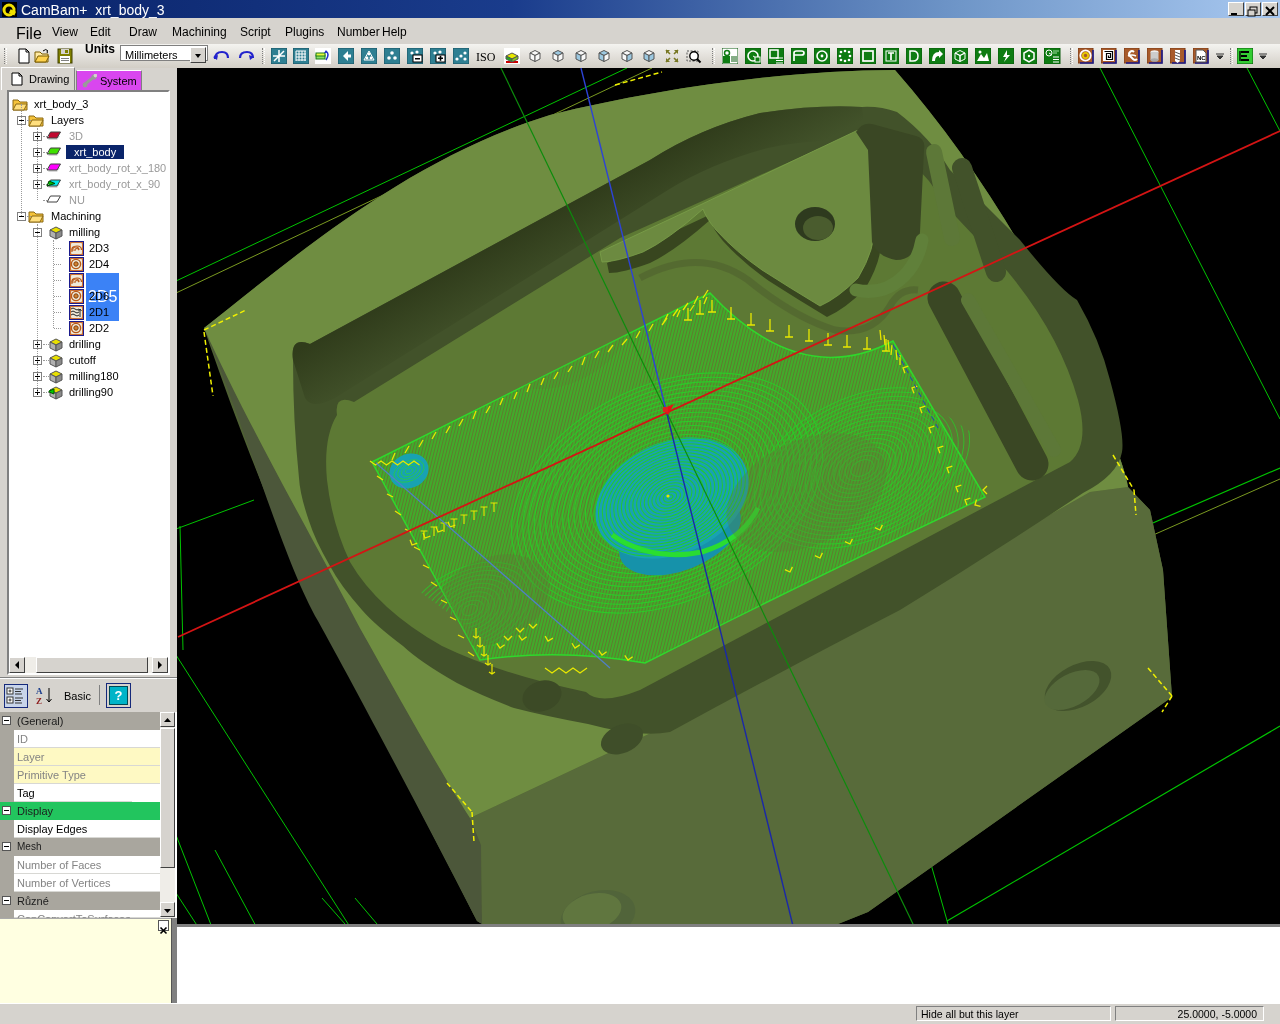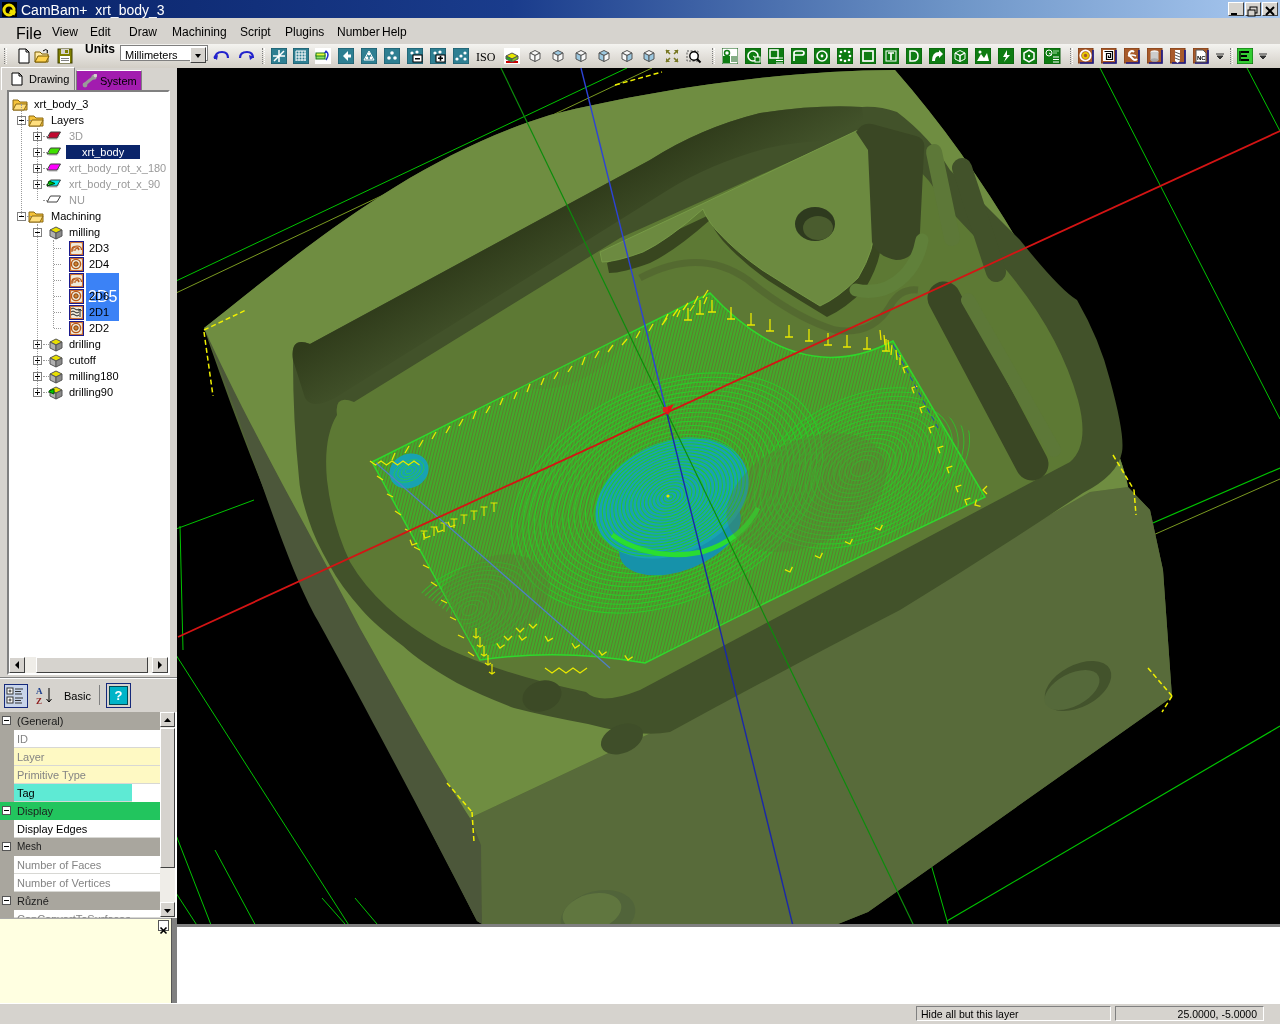--- a/index.html
+++ b/index.html
@@ -334,7 +334,7 @@
     </svg>
 <div class="abs" style="left:27px;top:5px;font-size:11px">Drawing</div>
   </div>
-<div class="abs" style="left:76px;top:70px;width:66px;height:20px;background:#a21caf;border:1px solid #808080;border-bottom:none;border-top:1px solid #fff">
+<div class="abs" style="left:76px;top:70px;width:66px;height:20px;background:#d946ef;border:1px solid #808080;border-bottom:none;border-top:1px solid #fff">
 <svg class="abs" style="left:5px;top:3px" width="15" height="14">
       <path d="M2 11 l6 -5 M8 6 l4 -3" stroke="#9a9a9a" stroke-width="3"></path>
       <circle cx="3" cy="11" r="2.4" fill="#9a9a9a"></circle>

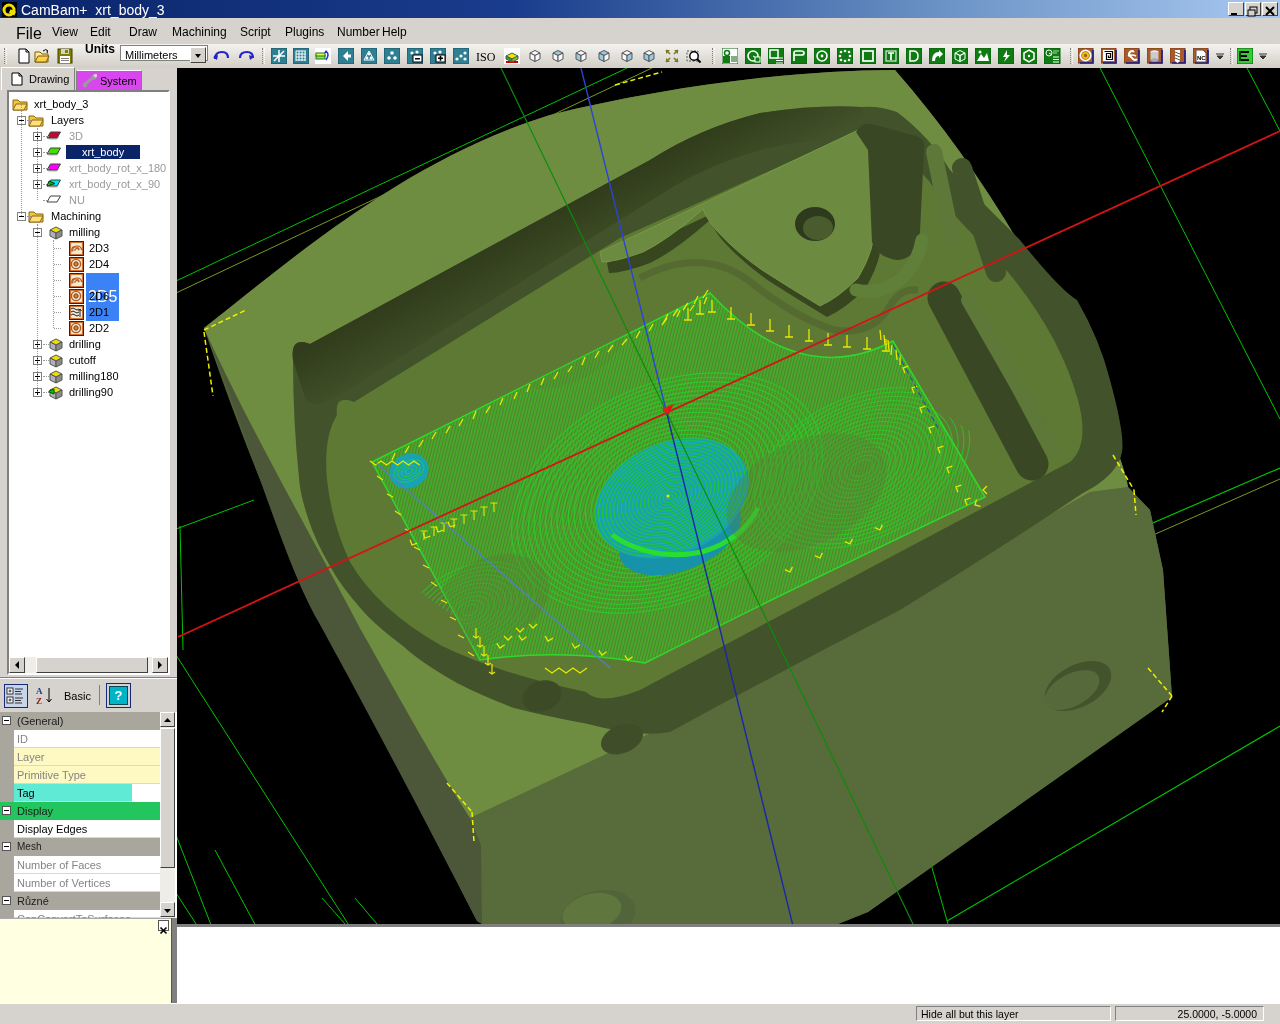--- a/index.html
+++ b/index.html
@@ -383,7 +383,7 @@
       <path d="M2 11 l3 -4 h9 l-3 4 z" fill="#d8d8d8"></path>
       <path d="M1 9 l3.5 -6 h10 l-3.5 6 z" fill="#40e000" stroke="#404040"></path>
     </svg>
-    <div class="abs" style="left:57px;top:1px;background:#0a246a;color:#fff;font-size:11px;padding:1px 16px">xrt_body</div>
+    <div class="abs" style="left:57px;top:1px;background:#0a246a;color:#fff;font-size:11px;padding:1px 8px">xrt_body</div>
   </div>
 <div class="abs" style="left:9px;top:160px;width:158px;height:16px">
     <svg class="abs" style="left:24px;top:4px" width="9" height="9">

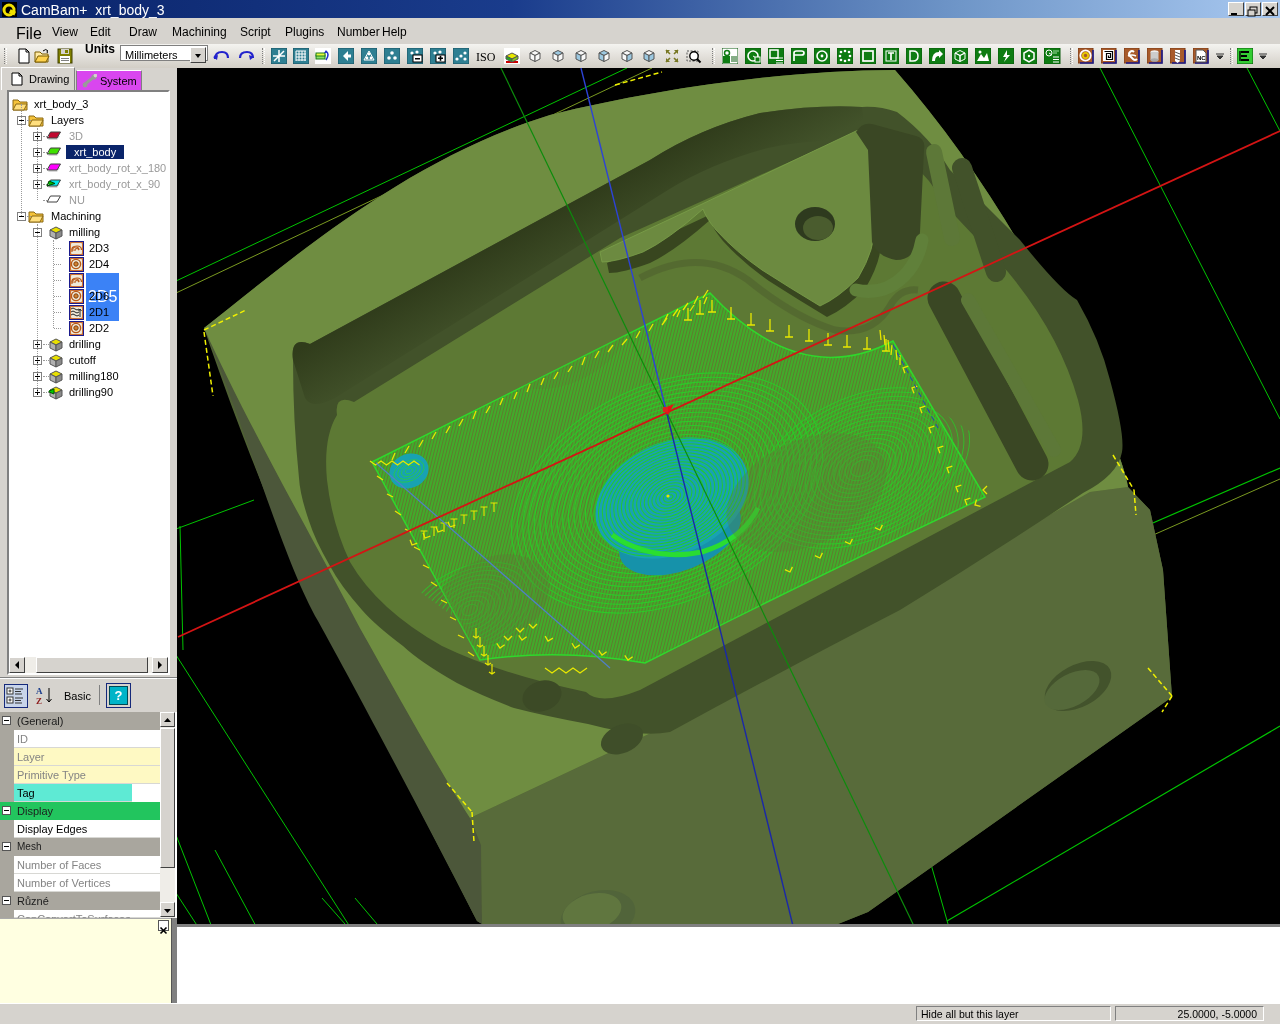--- a/index.html
+++ b/index.html
@@ -625,7 +625,7 @@
     <div class="abs" style="left:0;top:0;width:14px;height:18px;background:#a9a69e"></div>
     <div style="position:absolute;left:17px;top:3px;font-size:11px;color:#848484">Primitive Type</div>
   </div>
-<div class="abs" style="left:0;top:784px;width:132px;height:18px;background:#5eead4;border-bottom:1px solid #d8d8d4">
+<div class="abs" style="left:0;top:784px;width:132px;height:18px;background:#ffffff;border-bottom:1px solid #d8d8d4">
     <div class="abs" style="left:0;top:0;width:14px;height:18px;background:#a9a69e"></div>
     <div style="position:absolute;left:17px;top:3px;font-size:11px;color:#000">Tag</div>
   </div>

